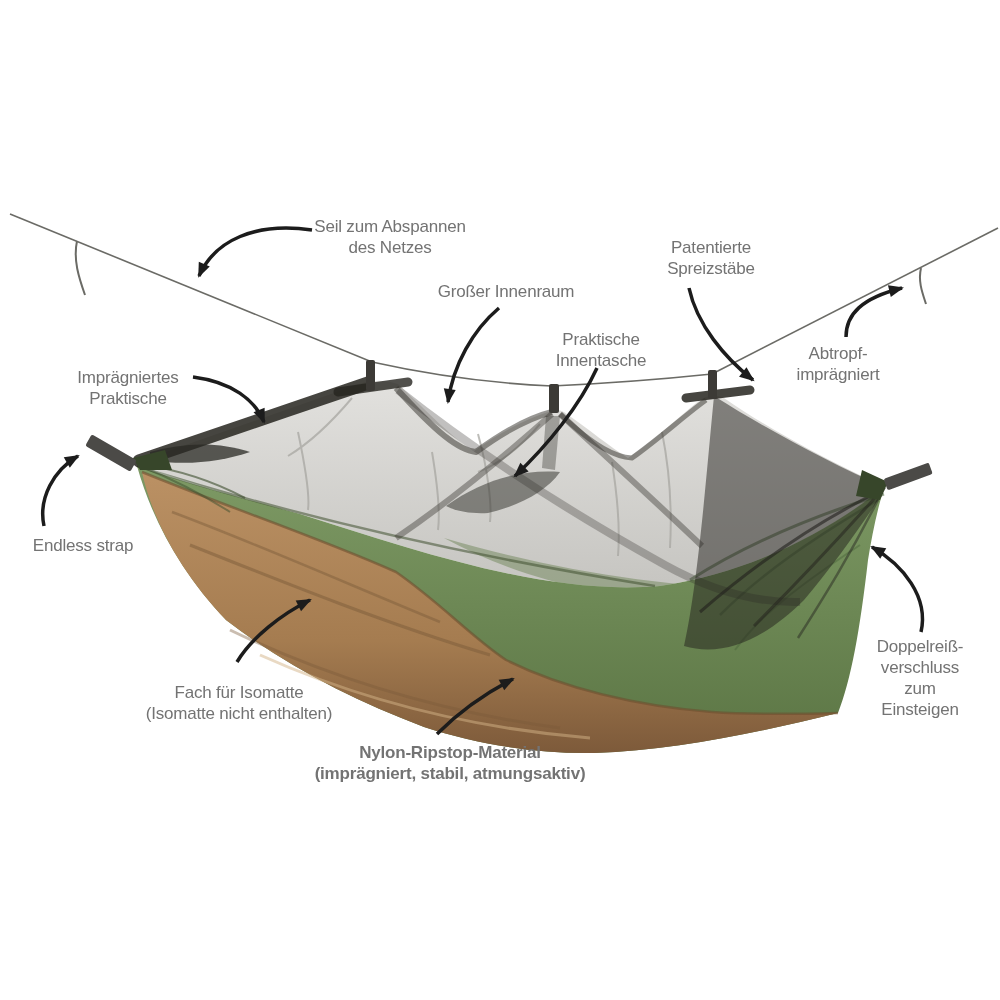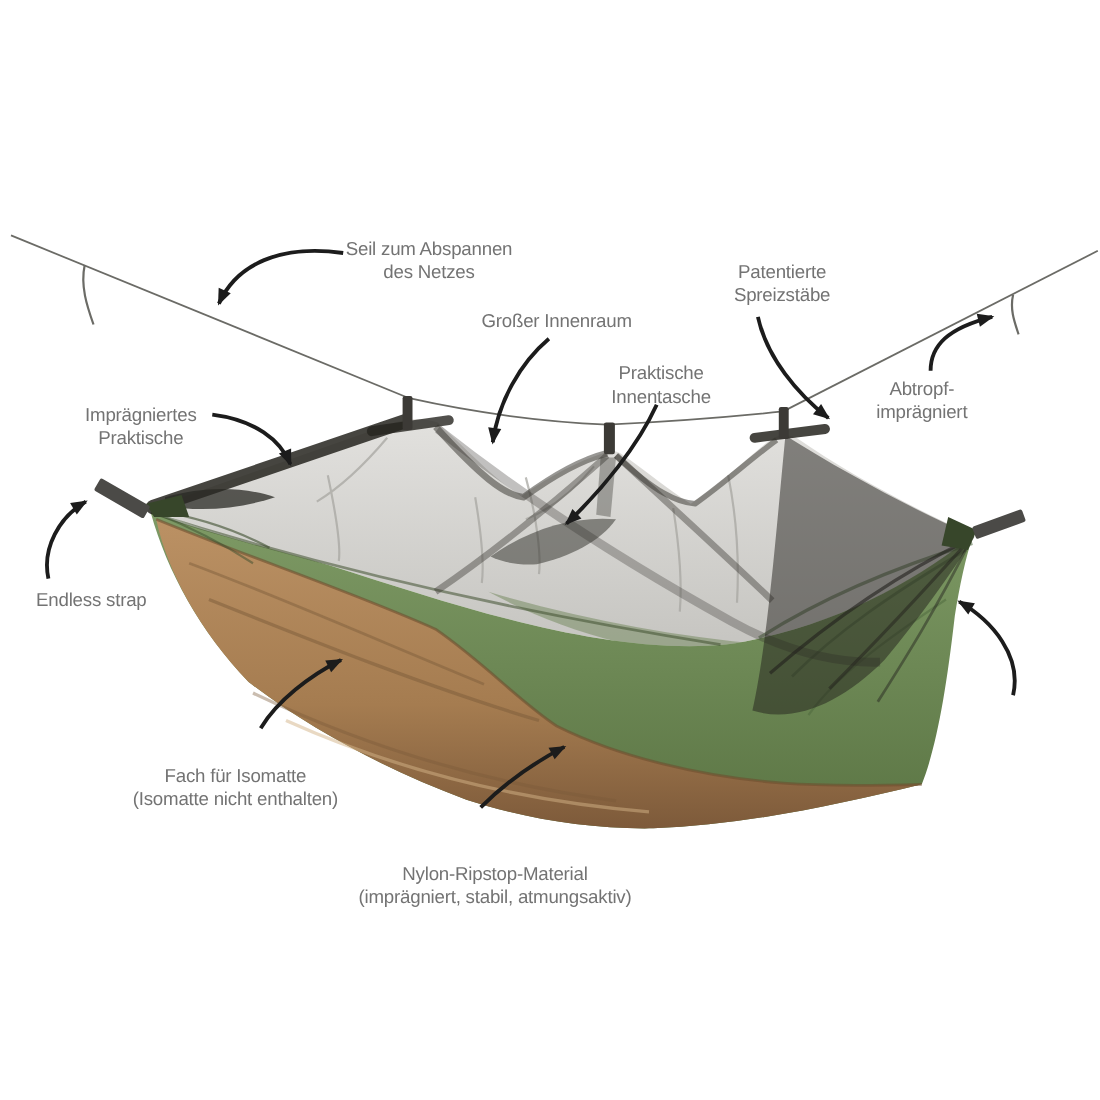--- a/index.html
+++ b/index.html
@@ -182,6 +182,9 @@
   <div class="label" style="left:128px;top:367px;">Imprägniertes
 Praktische</div>
   <div class="label" style="left:58px;top:535px;margin-left:25px;">Endless strap</div>
+  <div class="label" style="left:920px;top:636px;">Doppelreiß-
+verschluss
+zum Einsteigen</div>
   <div class="label" style="left:214px;top:682px;margin-top:13px;">Fach für Isomatte
 (Isomatte nicht enthalten)</div>
   <div class="label" style="left:450px;top:784px;">Nylon-Ripstop-Material

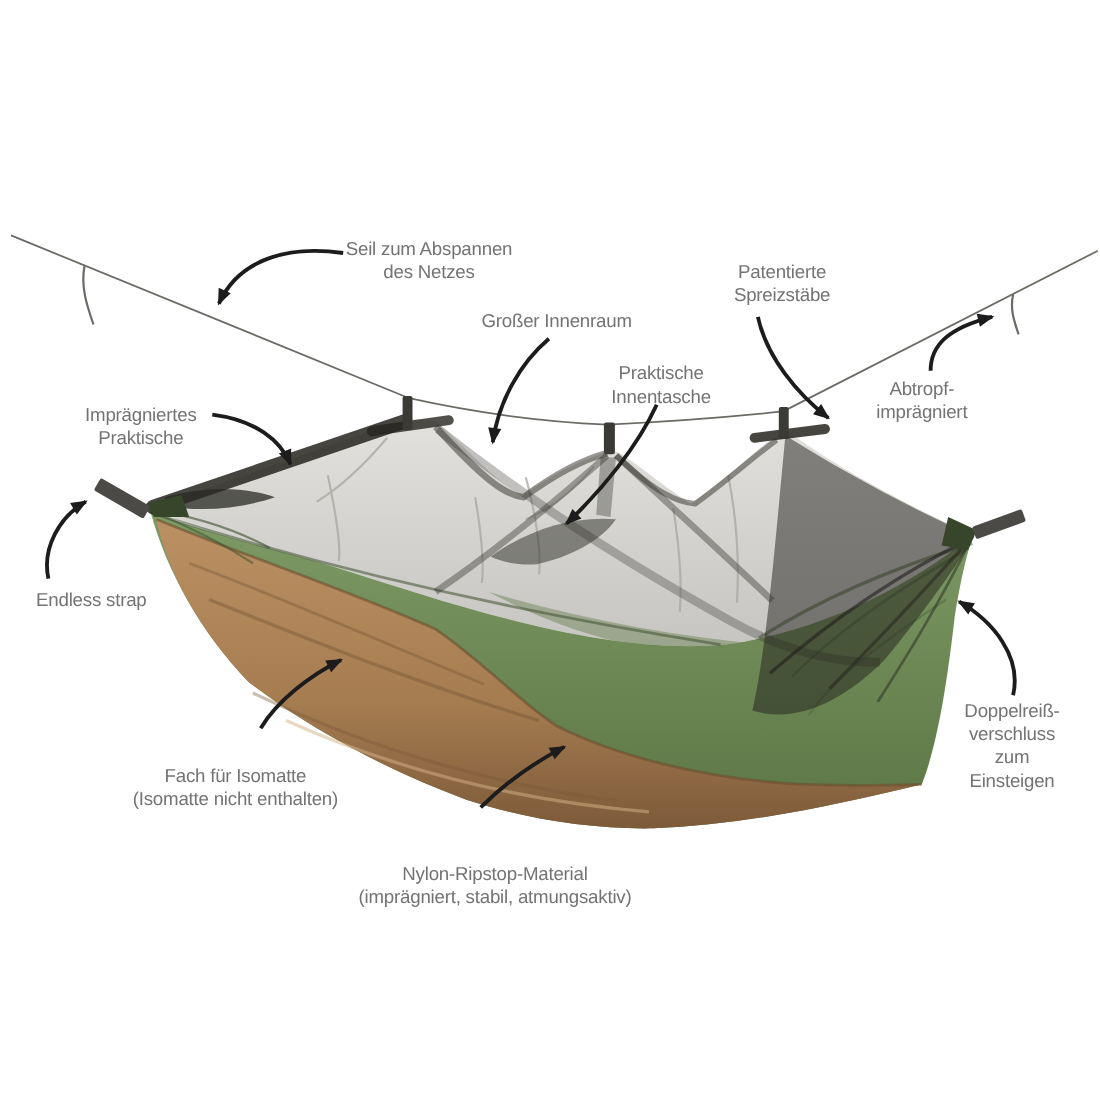--- a/index.html
+++ b/index.html
@@ -185,7 +185,7 @@
   <div class="label" style="left:920px;top:636px;">Doppelreiß-
 verschluss
 zum Einsteigen</div>
-  <div class="label" style="left:214px;top:682px;margin-top:13px;">Fach für Isomatte
+  <div class="label" style="left:239px;top:682px;">Fach für Isomatte
 (Isomatte nicht enthalten)</div>
   <div class="label" style="left:450px;top:784px;">Nylon-Ripstop-Material
 (imprägniert, stabil, atmungsaktiv)</div>

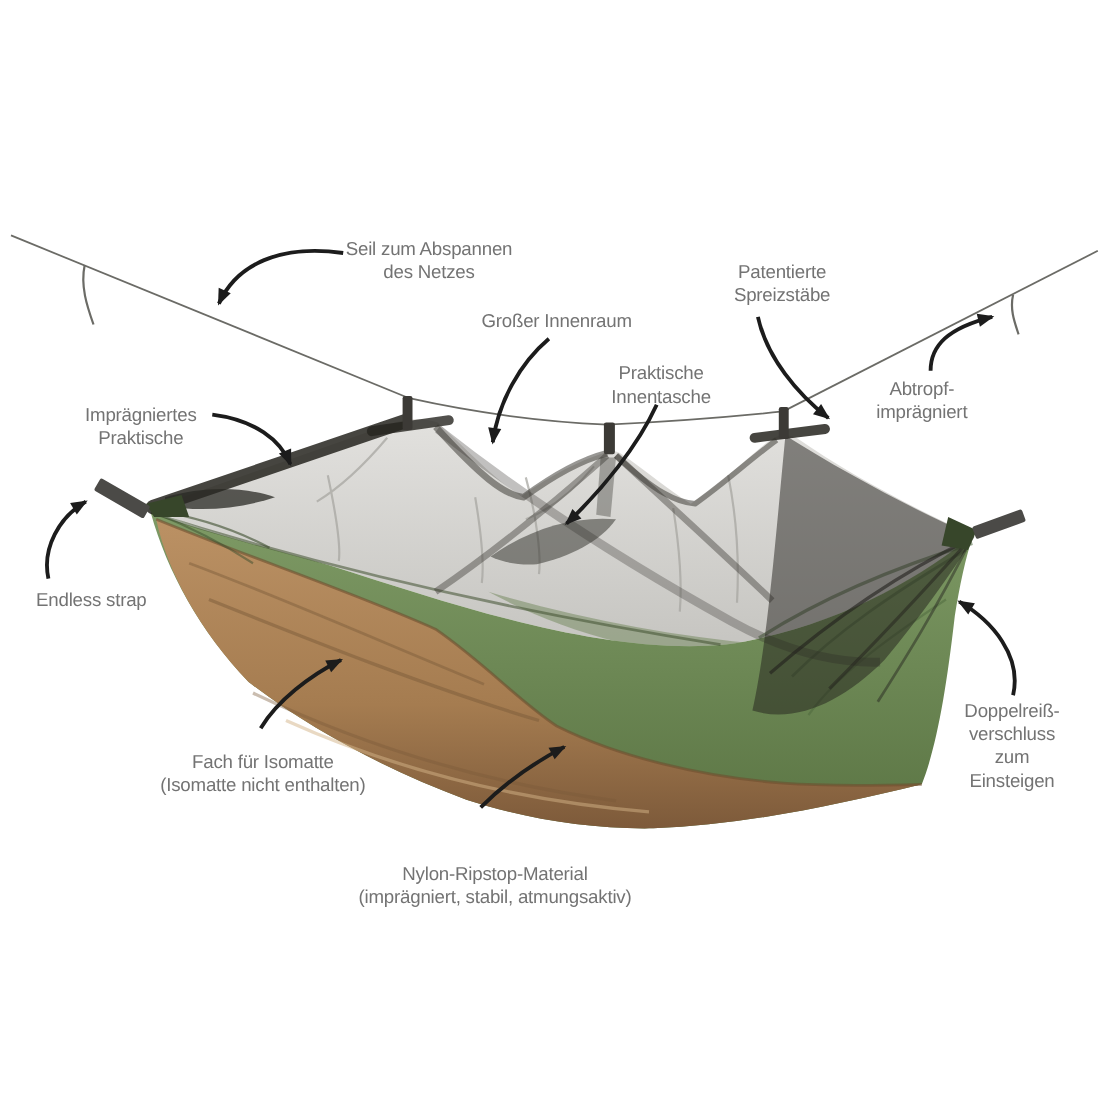--- a/index.html
+++ b/index.html
@@ -187,7 +187,7 @@
 zum Einsteigen</div>
   <div class="label" style="left:239px;top:682px;">Fach für Isomatte
 (Isomatte nicht enthalten)</div>
-  <div class="label" style="left:450px;top:784px;">Nylon-Ripstop-Material
+  <div class="label" style="left:450px;top:742px;font-weight:bold;">Nylon-Ripstop-Material
 (imprägniert, stabil, atmungsaktiv)</div>
 
 </div>

